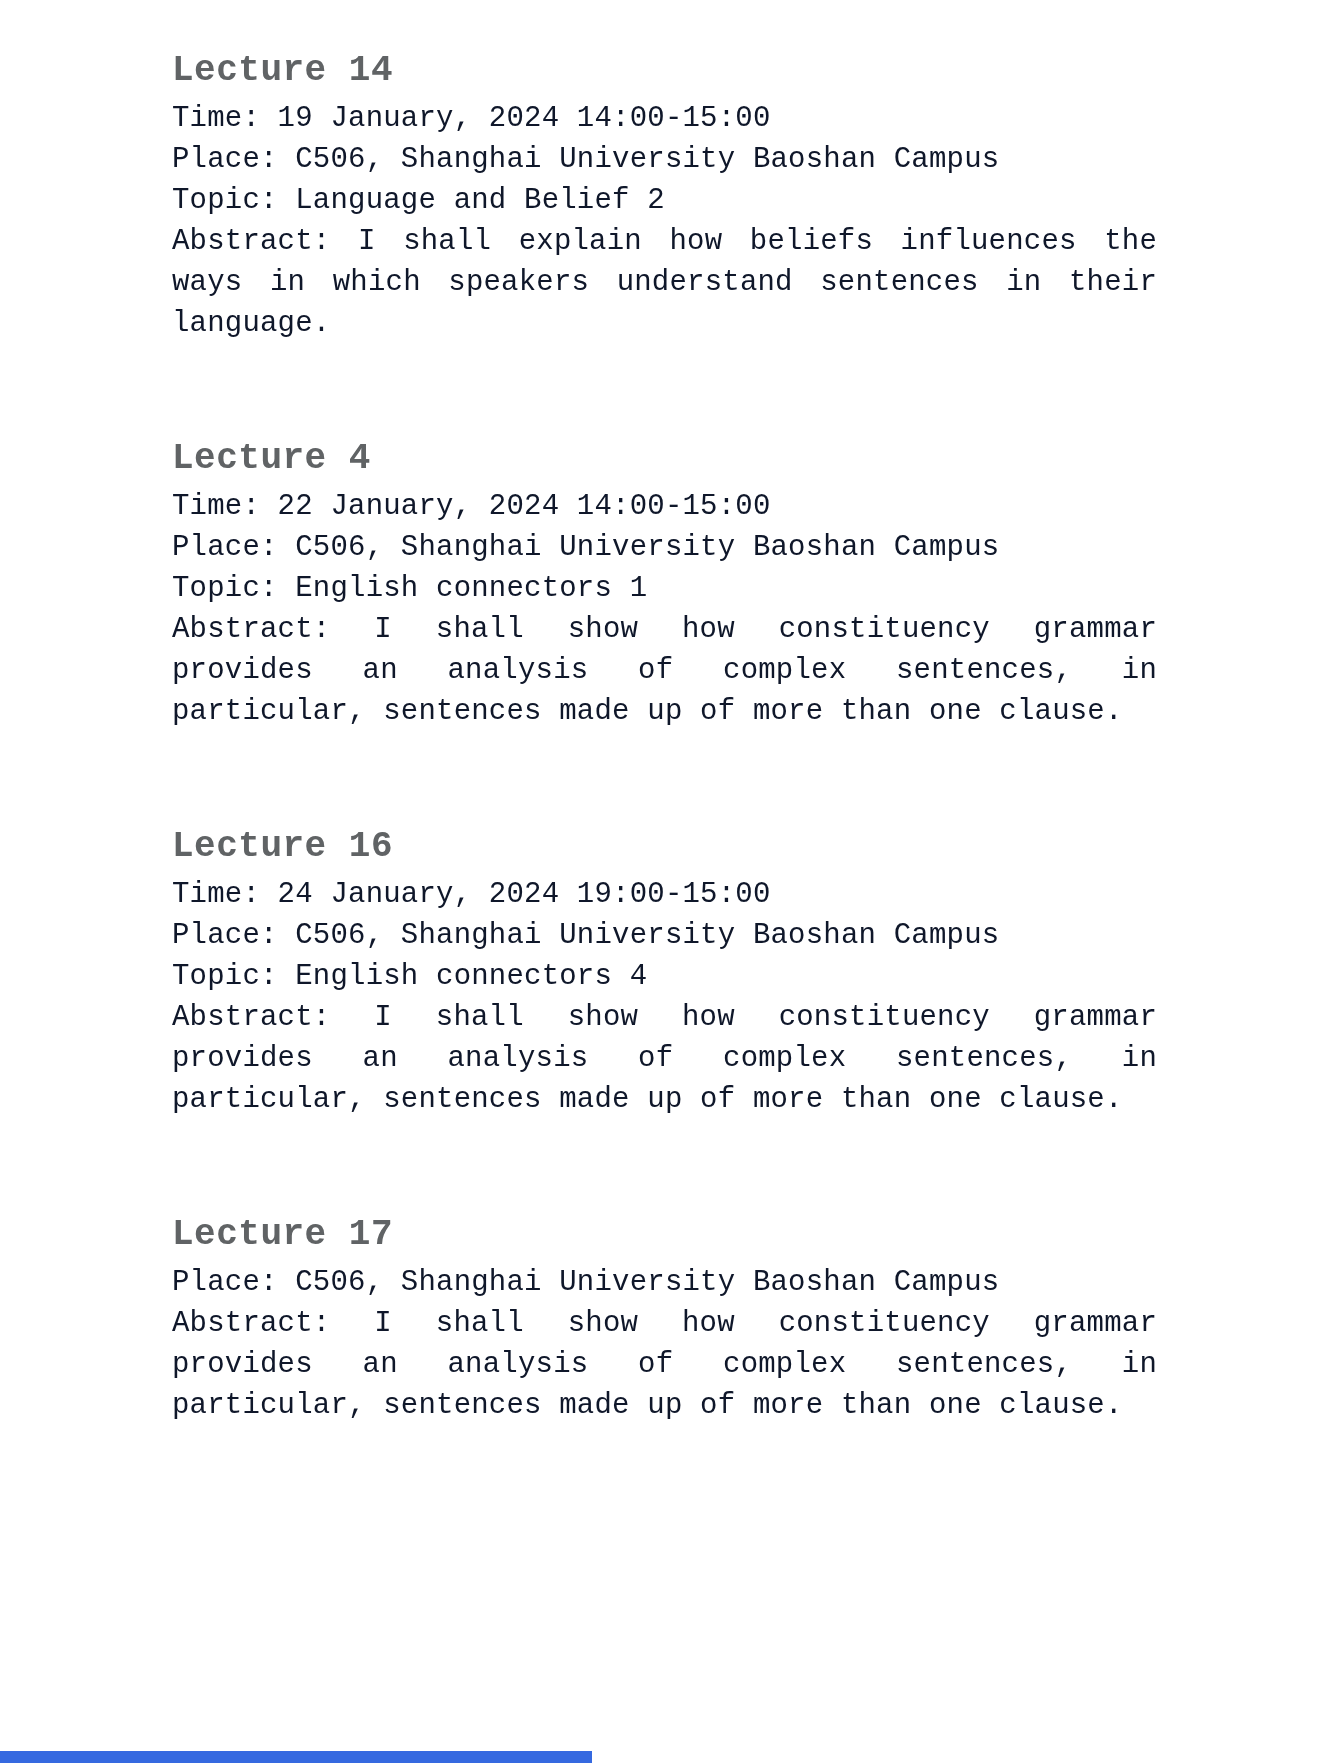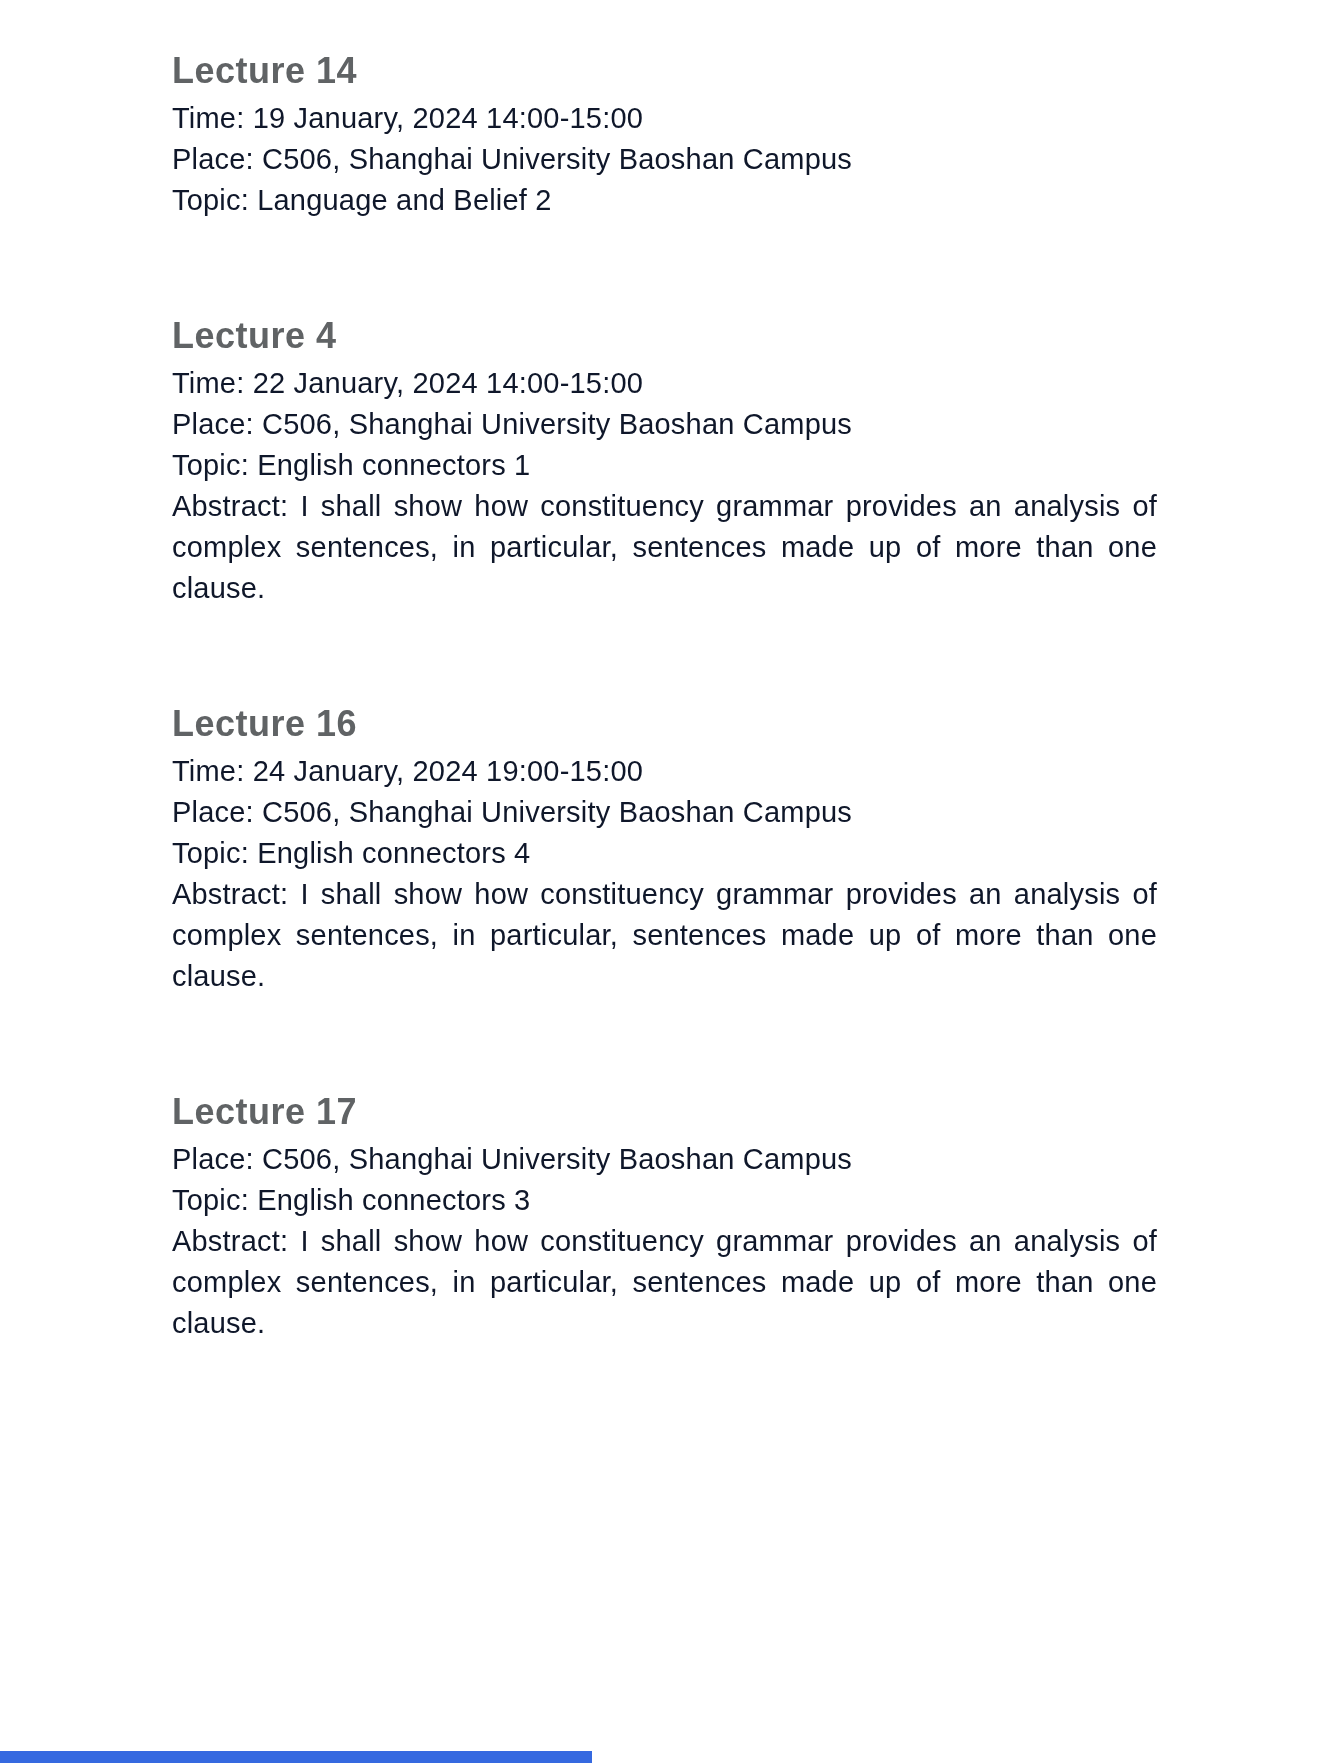--- a/index.html
+++ b/index.html
@@ -19,6 +19,7 @@
     top: 48px;
     left: 172px;
     width: 985px;
+    font-family: Liberation Mono, monospace;
   }
   .lecture {
     margin: 0 0 92px 0;

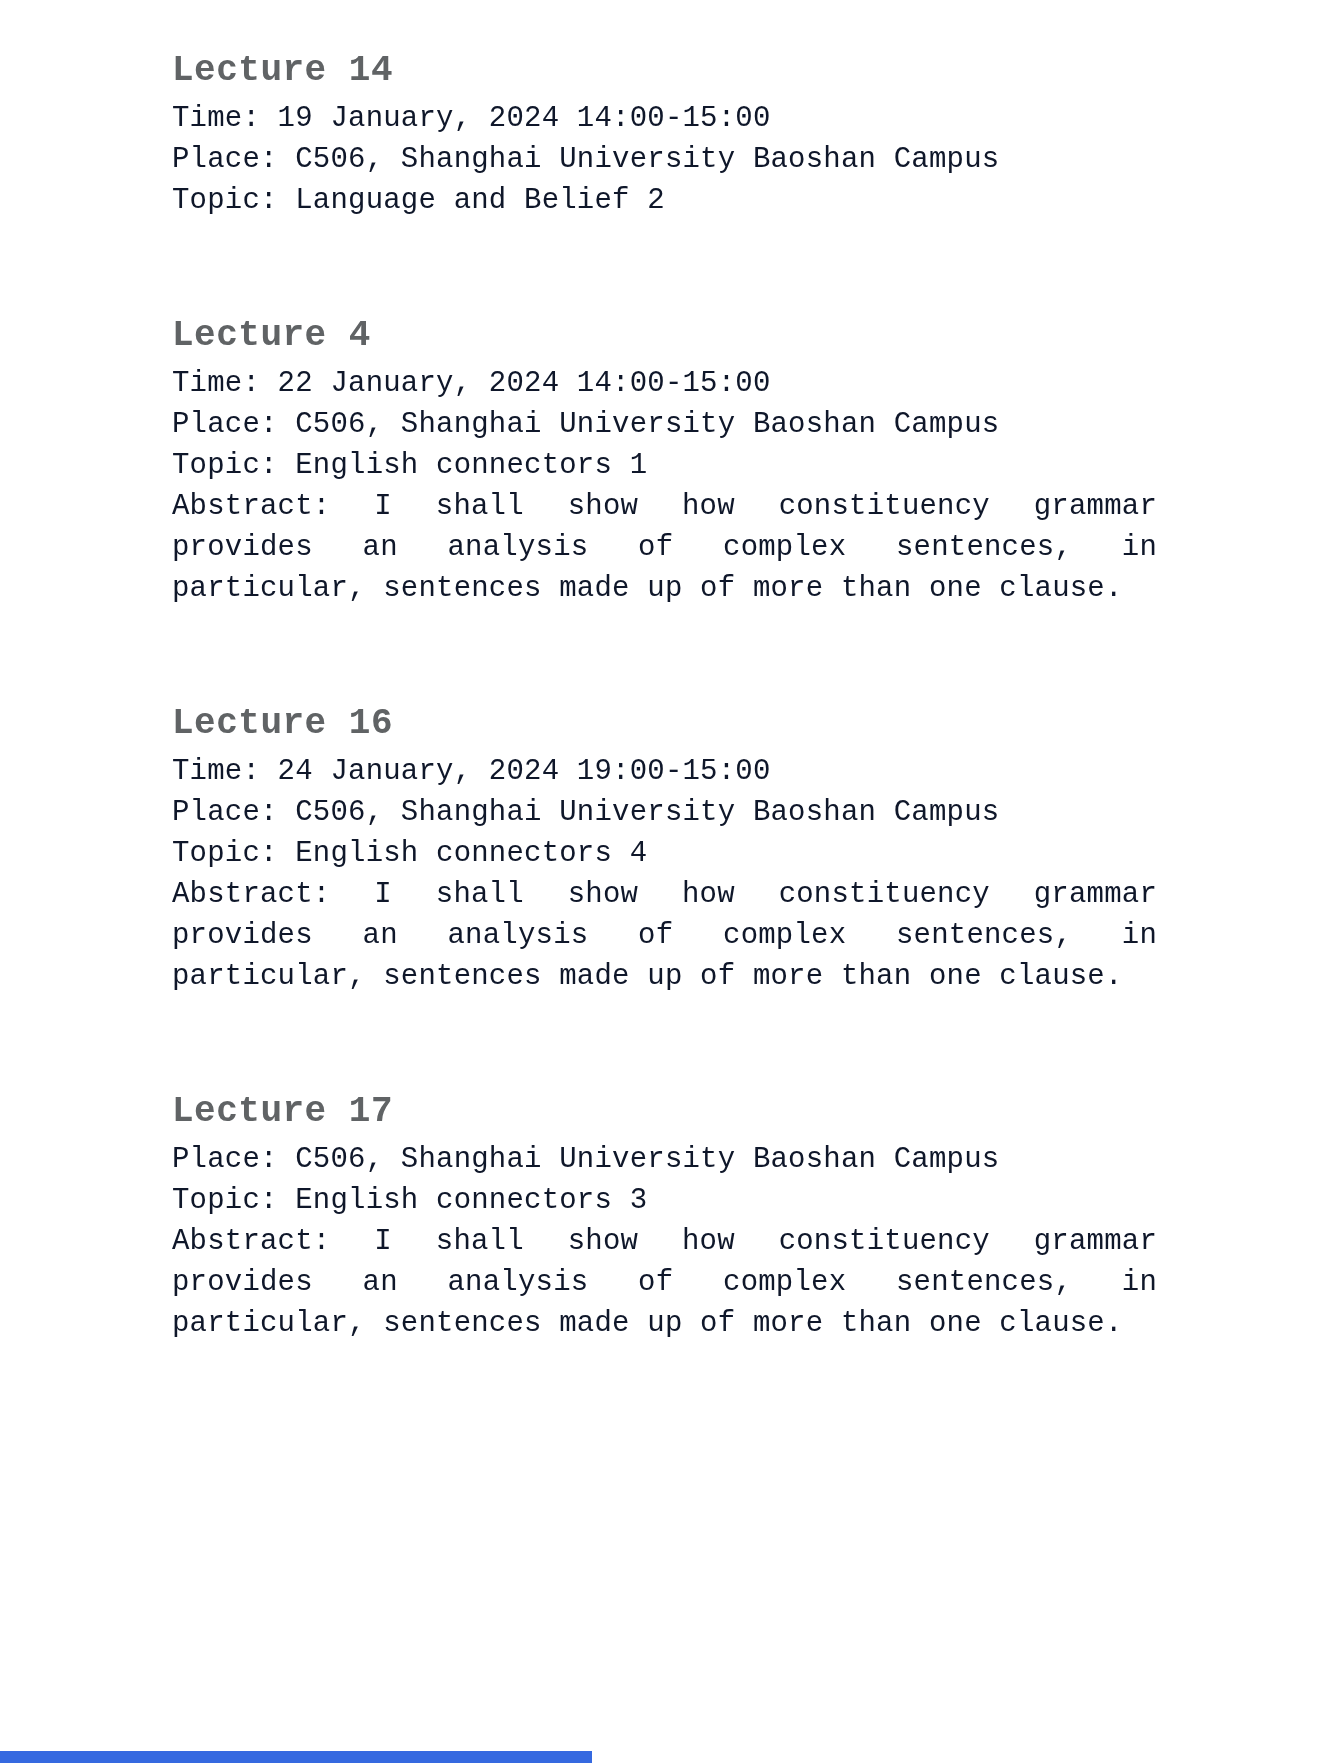--- a/index.html
+++ b/index.html
@@ -61,6 +61,7 @@
     <p>Time: 19 January, 2024 14:00-15:00</p>
     <p>Place: C506, Shanghai University Baoshan Campus</p>
     <p>Topic: Language and Belief 2</p>
+    <p class="abstract">Abstract: I shall explain how beliefs influences the ways in which speakers understand sentences in their language.</p>
   </section>
 
   <section class="lecture">

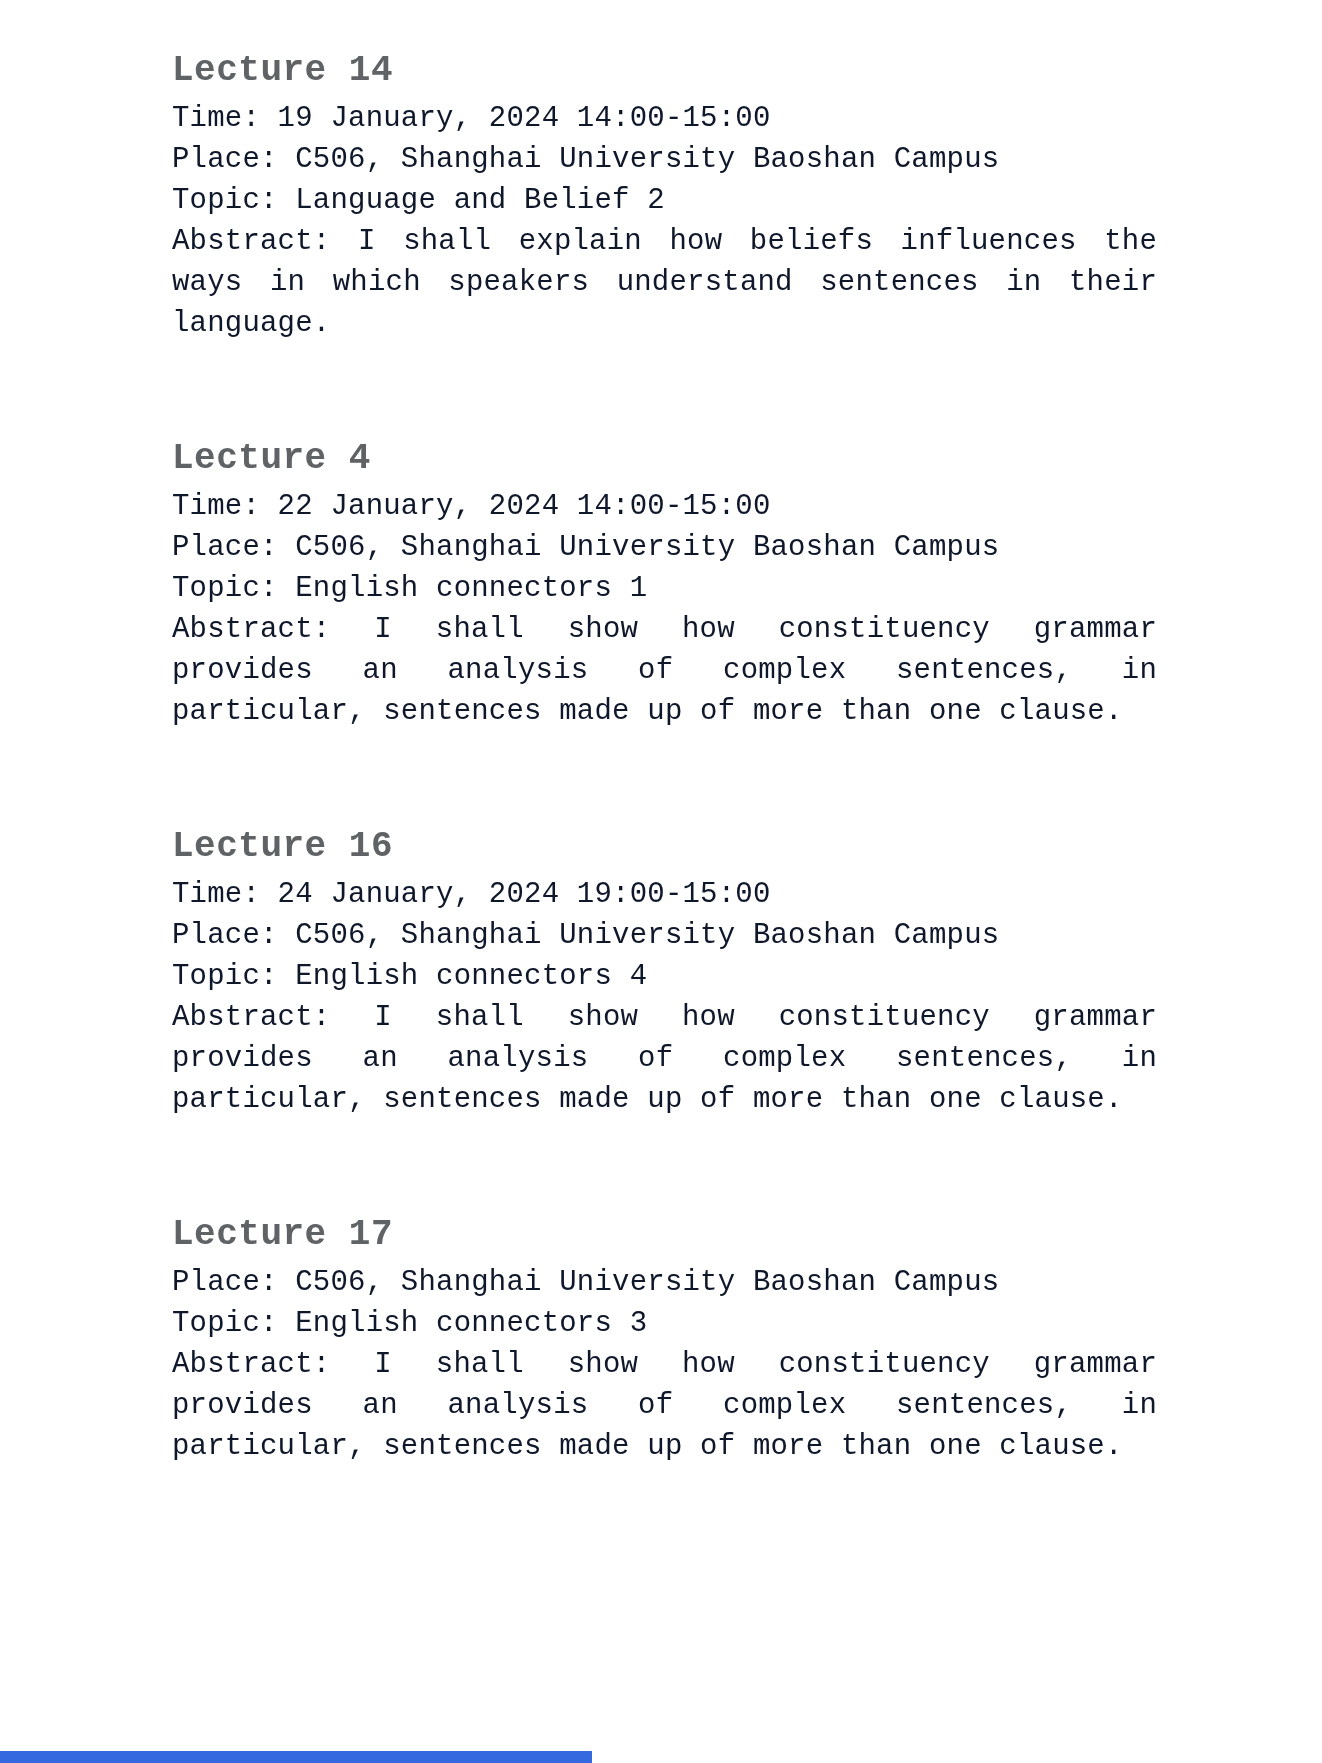--- a/index.html
+++ b/index.html
@@ -83,7 +83,6 @@
   <section class="lecture">
     <h2>Lecture 17</h2>
     <p>Place: C506, Shanghai University Baoshan Campus</p>
-    <p>Topic: English connectors 3</p>
     <p class="abstract">Abstract: I shall show how constituency grammar provides an analysis of complex sentences, in particular, sentences made up of more than one clause.</p>
   </section>
 

